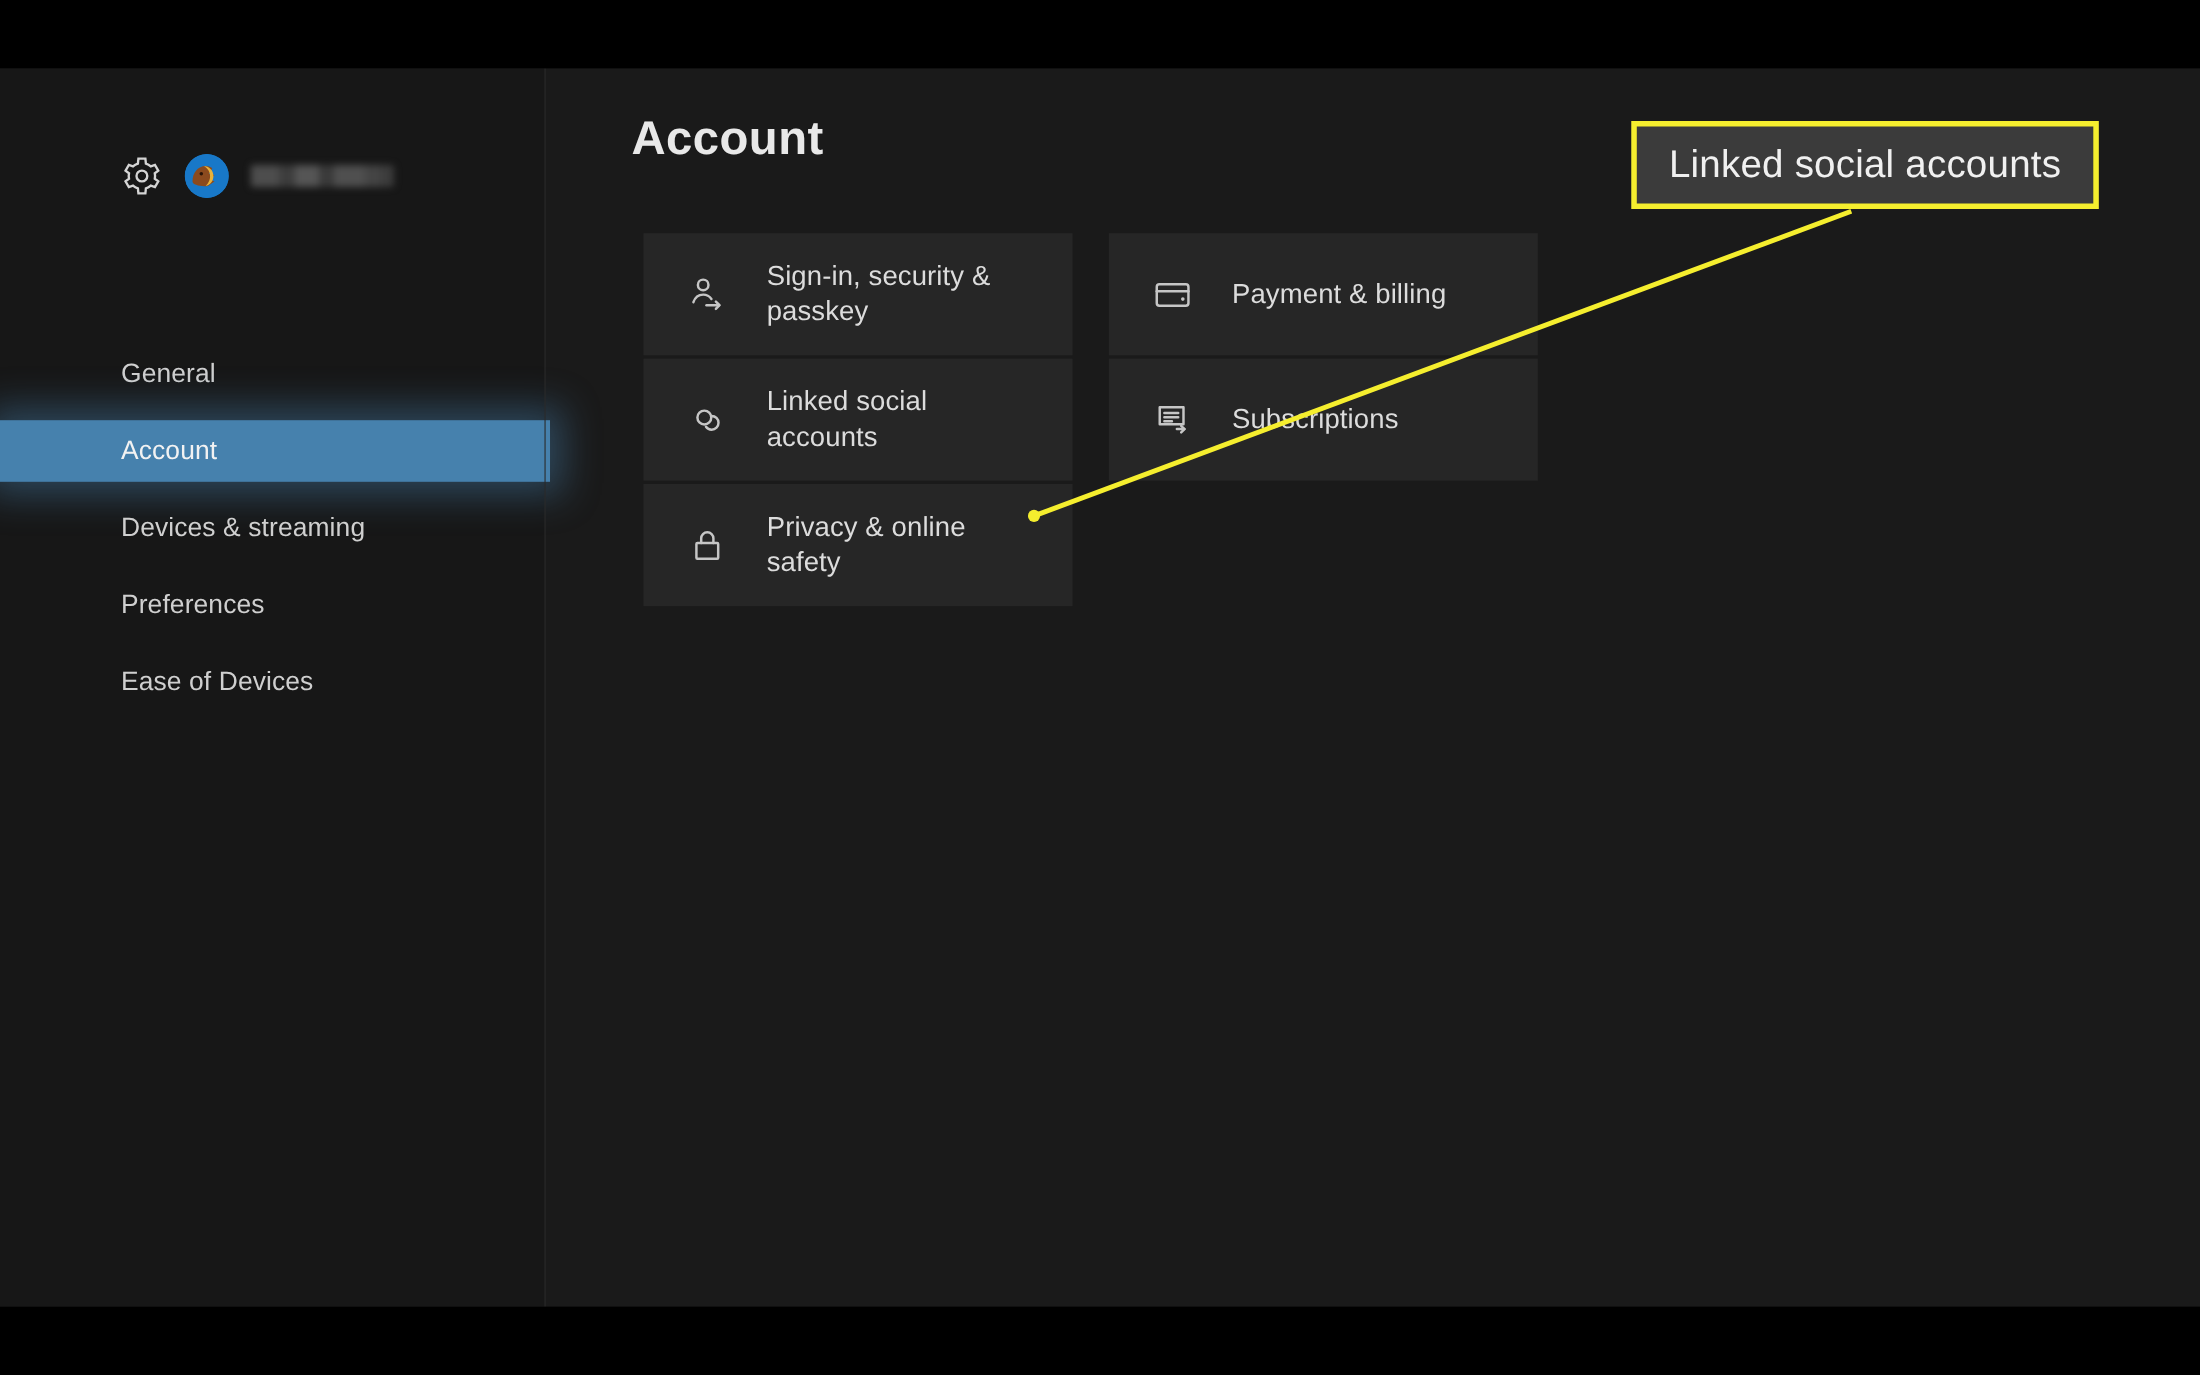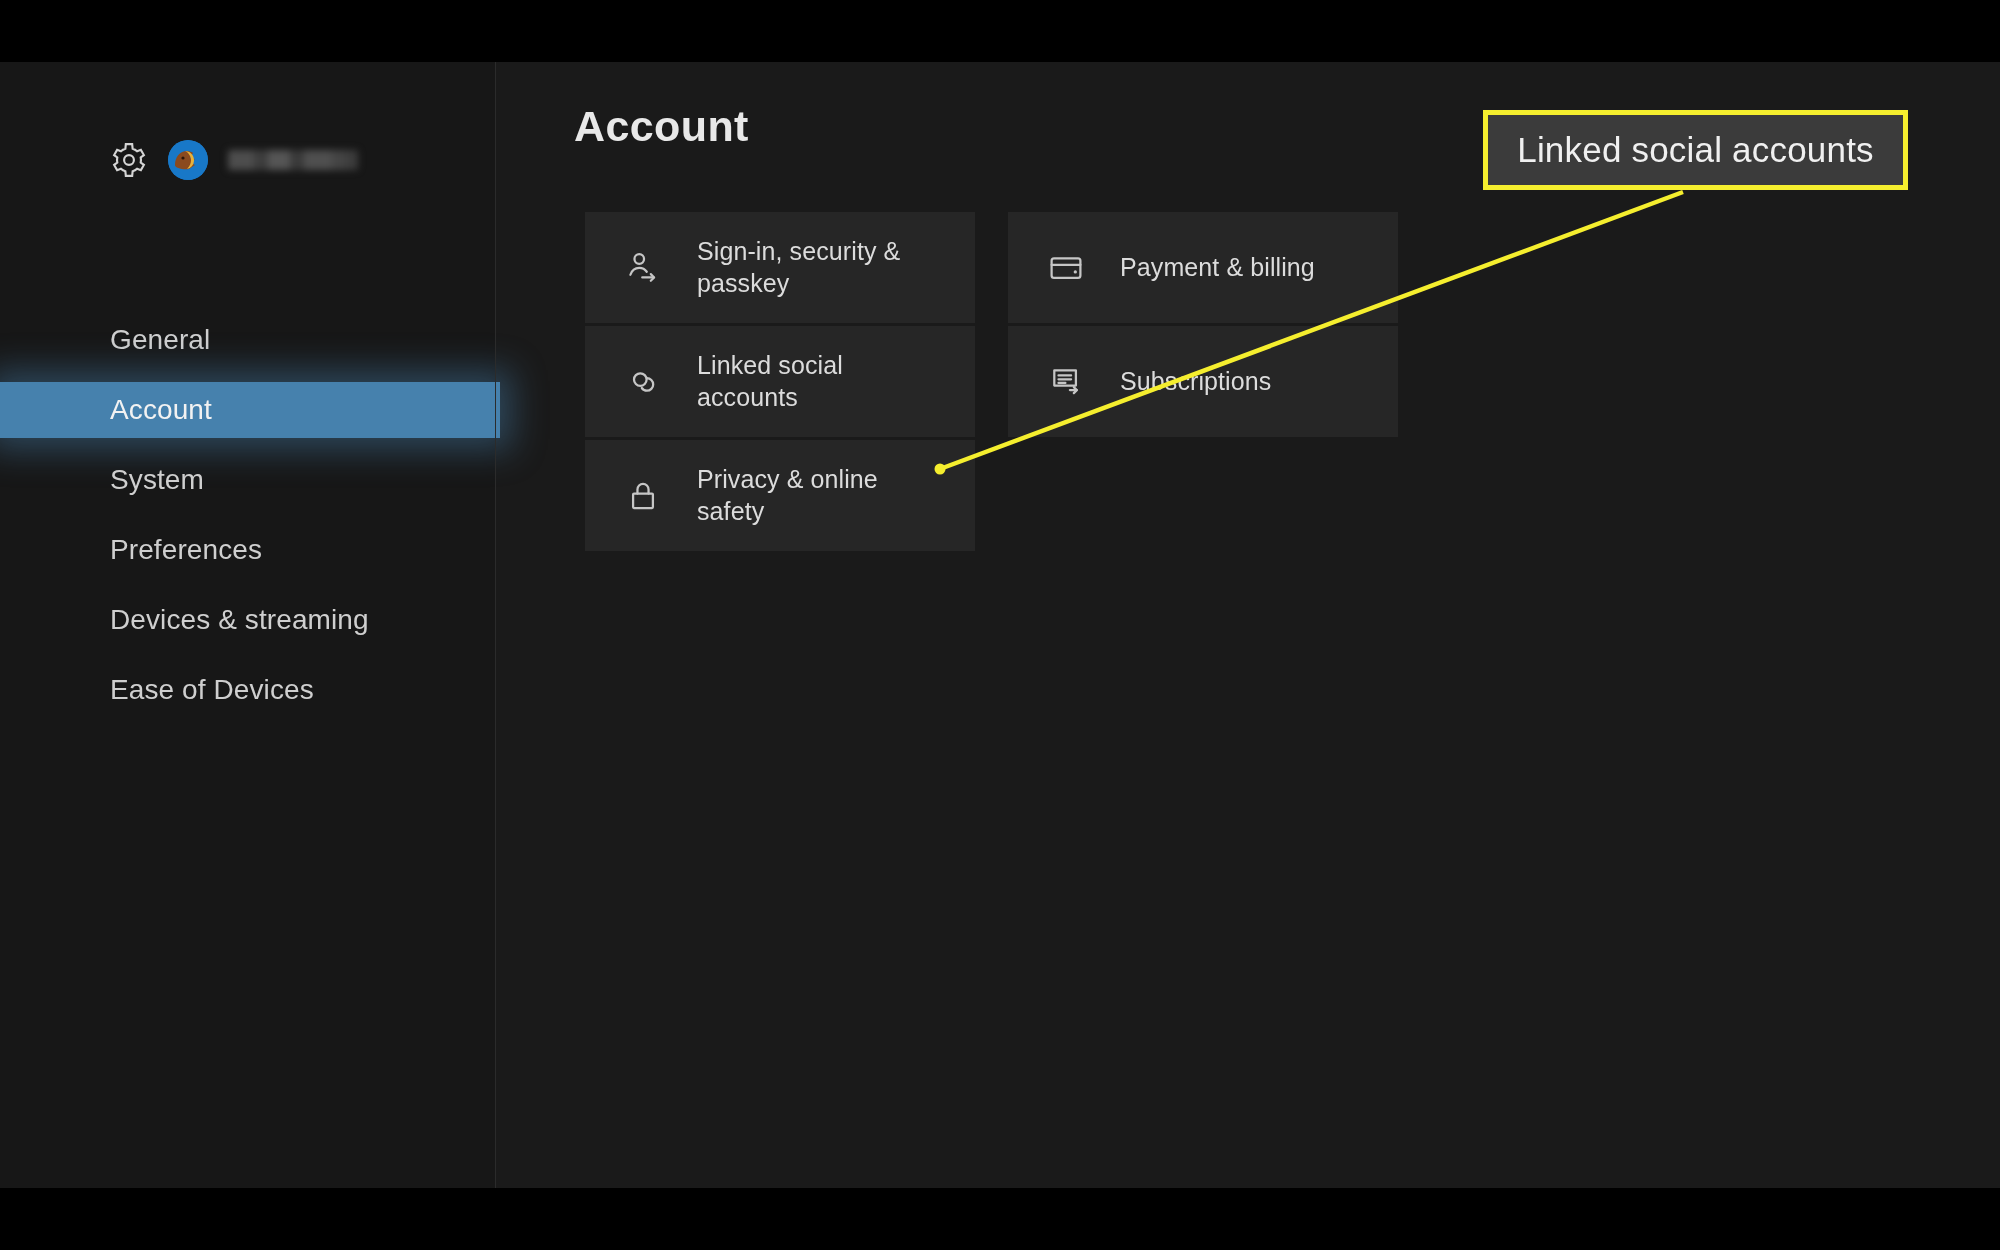--- a/index.html
+++ b/index.html
@@ -59,7 +59,7 @@
     position:relative; height:56px;
     display:flex; align-items:center;
     padding-left:110px;
-    font-size:28px; color:#cfcfcf; letter-spacing:0.1px;
+    font-size:24px; color:#cfcfcf; letter-spacing:0.1px;
     margin-bottom:14px;
   }
   .nav-item.active {

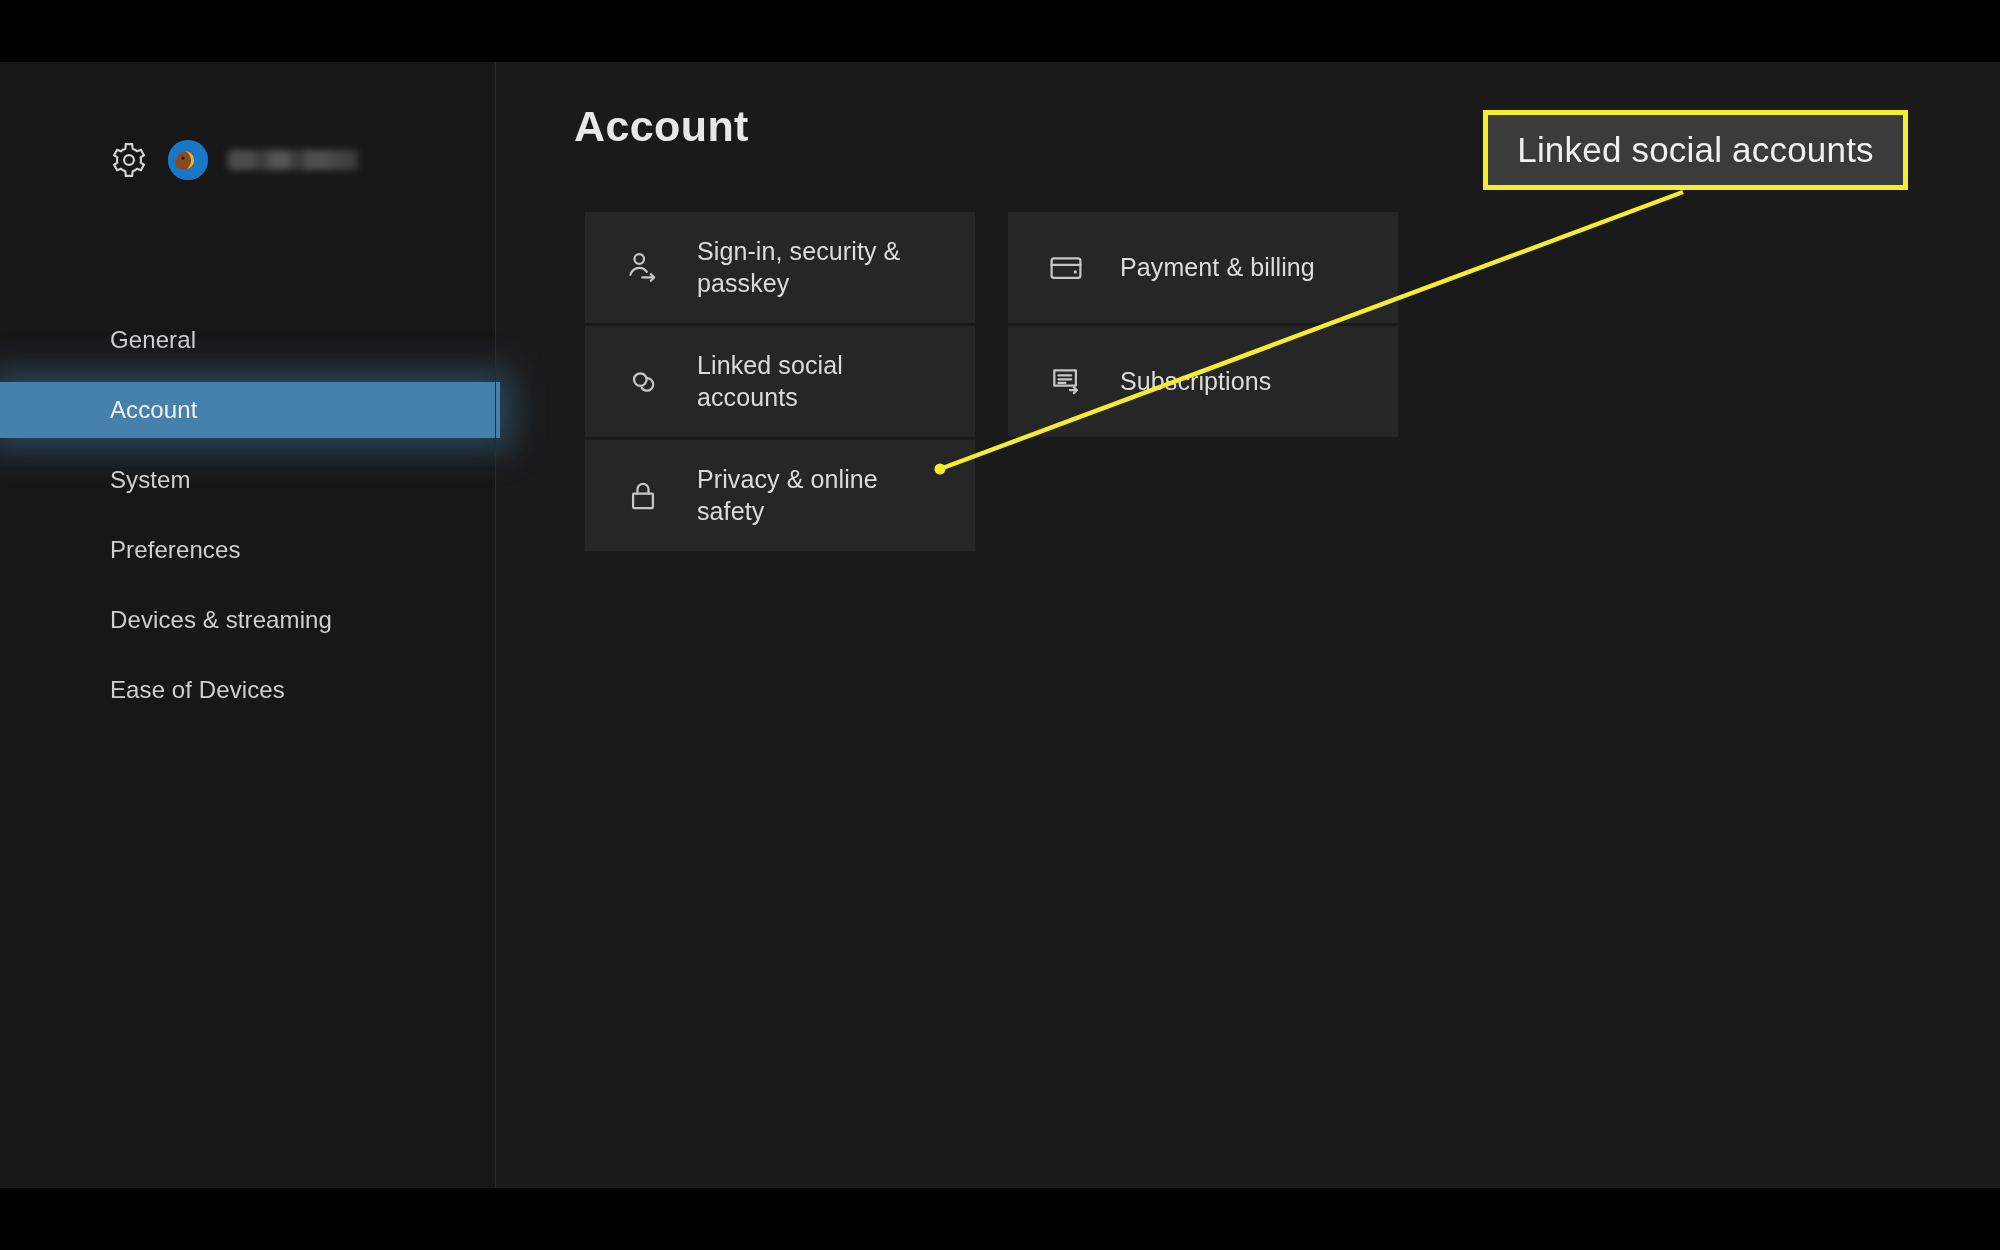--- a/index.html
+++ b/index.html
@@ -158,9 +158,6 @@
           <span>Account</span>
         </div>
         <div class="nav-item">
-          <span>System</span>
-        </div>
-        <div class="nav-item">
           <span>Preferences</span>
         </div>
         <div class="nav-item">

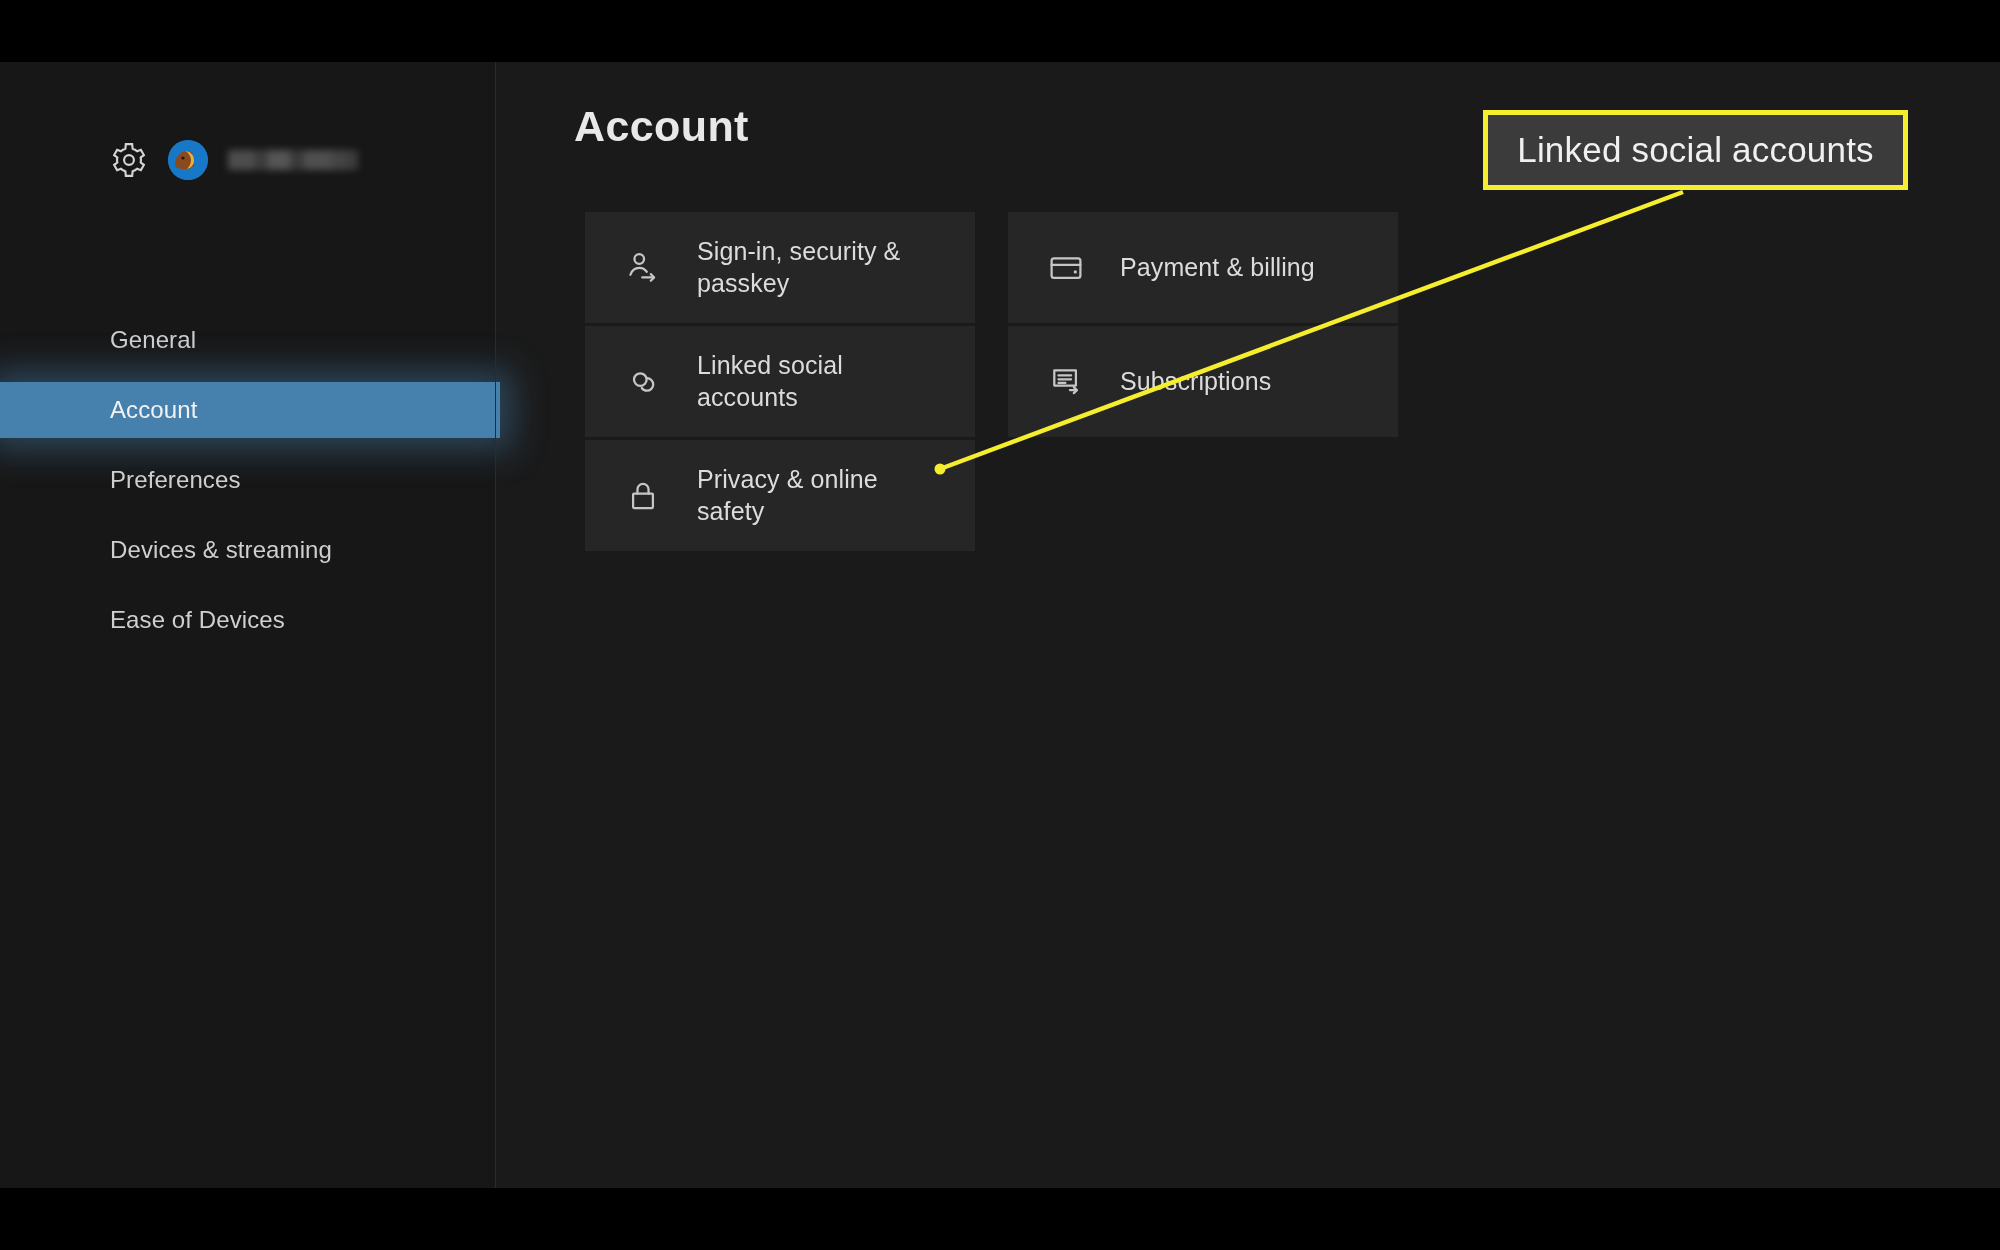--- a/index.html
+++ b/index.html
@@ -158,10 +158,10 @@
           <span>Account</span>
         </div>
         <div class="nav-item">
+          <span>Devices &amp; streaming</span>
+        </div>
+        <div class="nav-item">
           <span>Preferences</span>
-        </div>
-        <div class="nav-item">
-          <span>Devices &amp; streaming</span>
         </div>
         <div class="nav-item">
           <span>Ease of Devices</span>

